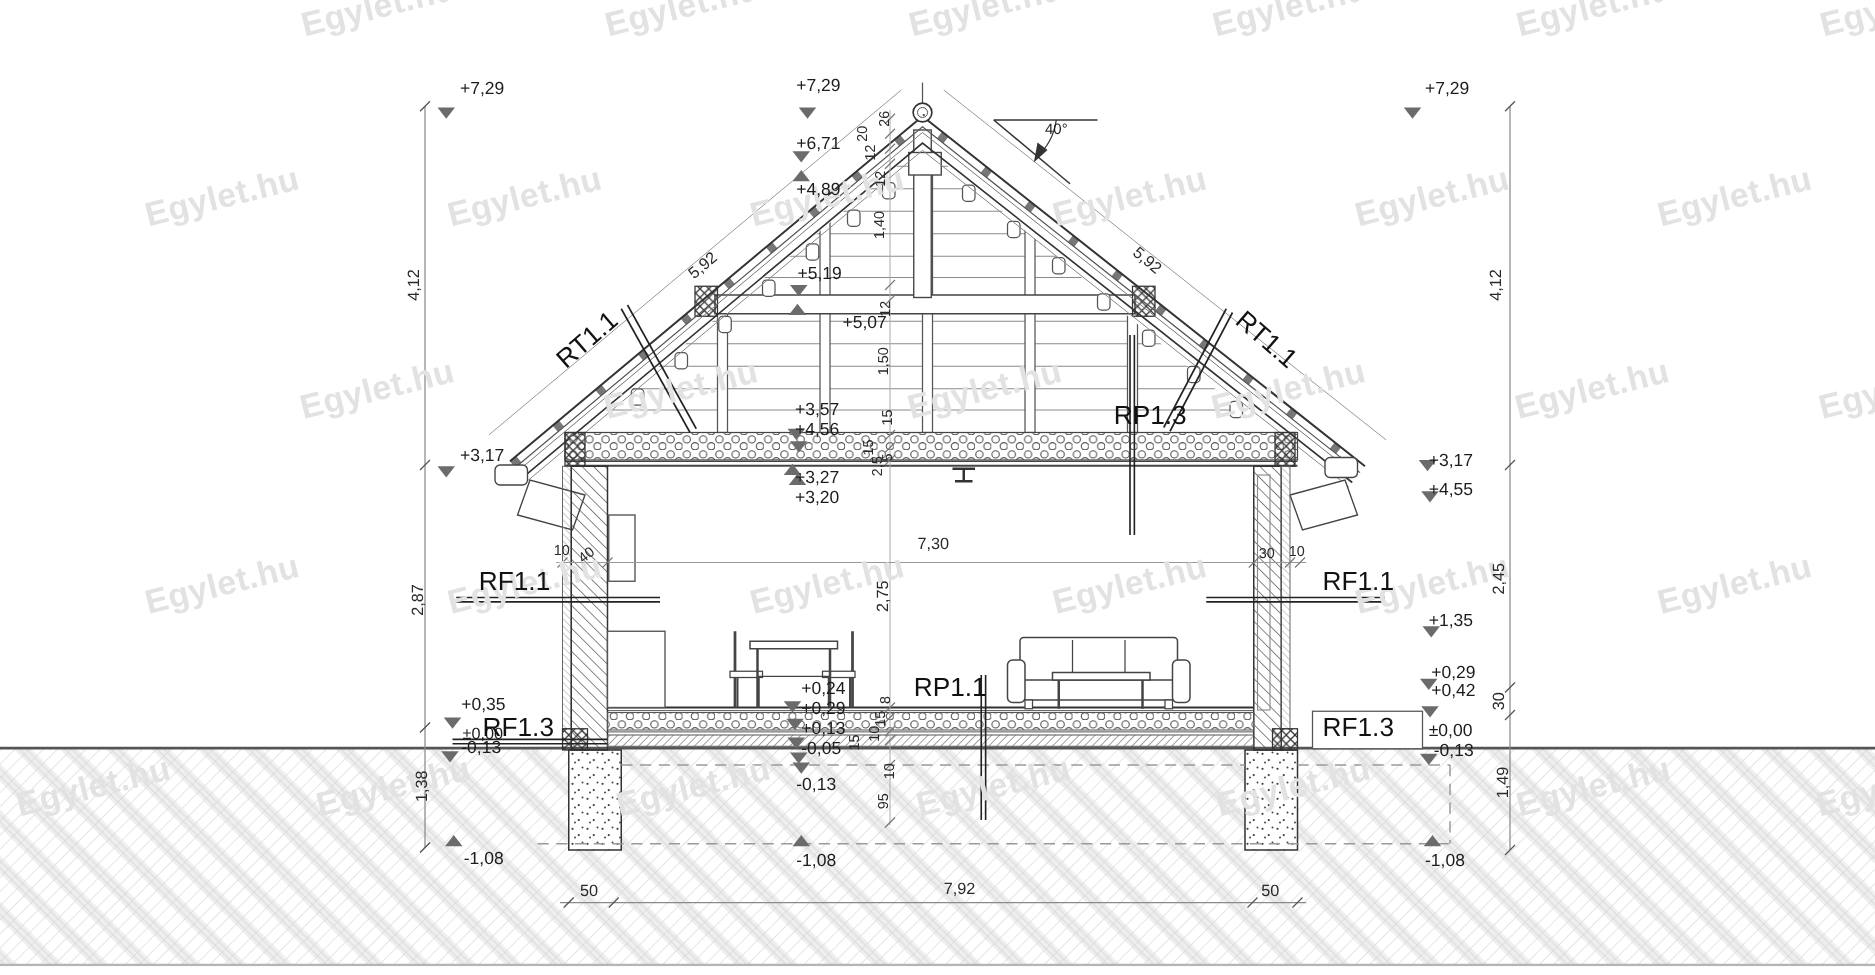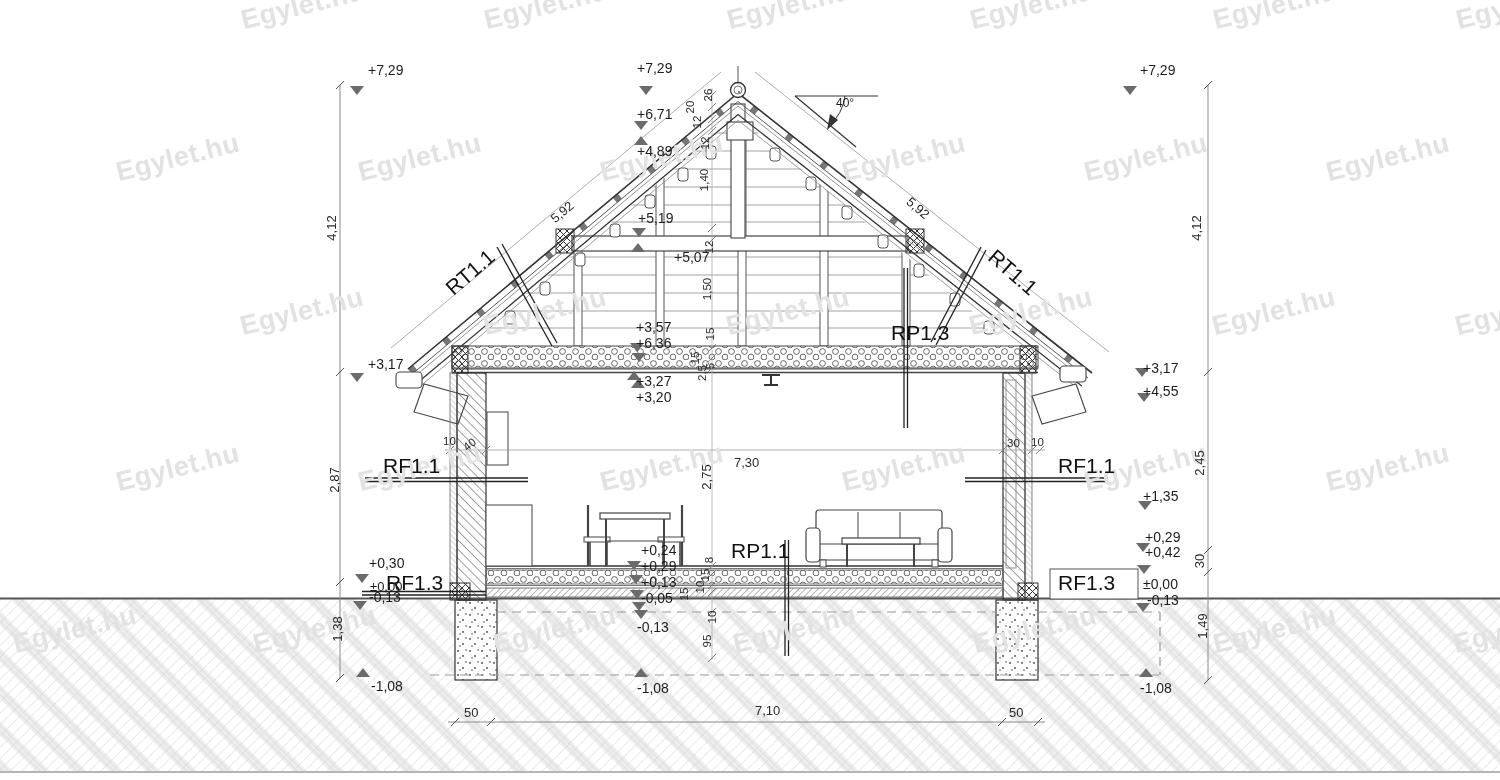--- a/index.html
+++ b/index.html
@@ -326,7 +326,7 @@
 <div class="lbl" style="left:638px;top:211px">+5,19</div>
 <div class="lbl" style="left:674px;top:250px">+5,07</div>
 <div class="lbl" style="left:636px;top:320px">+3,57</div>
-<div class="lbl" style="left:636px;top:336px">+6,36</div>
+<div class="lbl" style="left:636px;top:336px">+4,56</div>
 <div class="lbl" style="left:636px;top:374px">+3,27</div>
 <div class="lbl" style="left:636px;top:390px">+3,20</div>
 <div class="lbl" style="left:641px;top:543px">+0,24</div>

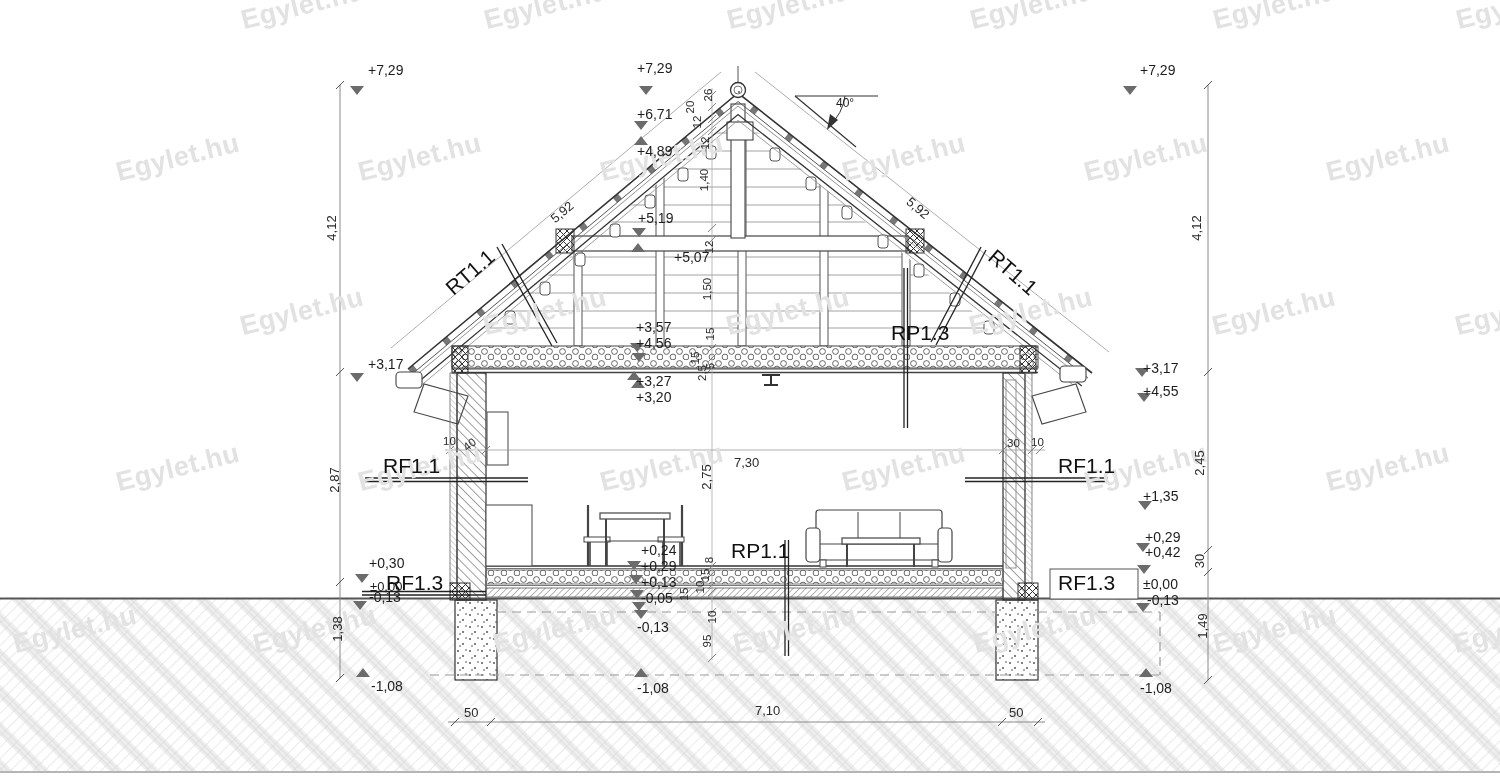--- a/index.html
+++ b/index.html
@@ -365,7 +365,7 @@
 <div class="lbl dim rot" style="left:1202px;top:626px">1,49</div>
 <div class="lbl dim" style="left:562px;top:212px;transform:translate(-50%,-50%) rotate(-40deg)">5,92</div>
 <div class="lbl dim" style="left:918px;top:208px;transform:translate(-50%,-50%) rotate(40deg)">5,92</div>
-<div class="lbl dim" style="left:734px;top:456px">7,30</div>
+<div class="lbl dim" style="left:734px;top:428px">7,30</div>
 <div class="lbl dim rot" style="left:706px;top:477px">2,75</div>
 <div class="lbl dim-sm rot" style="left:709px;top:95px">26</div>
 <div class="lbl dim-sm rot" style="left:691px;top:107px">20</div>

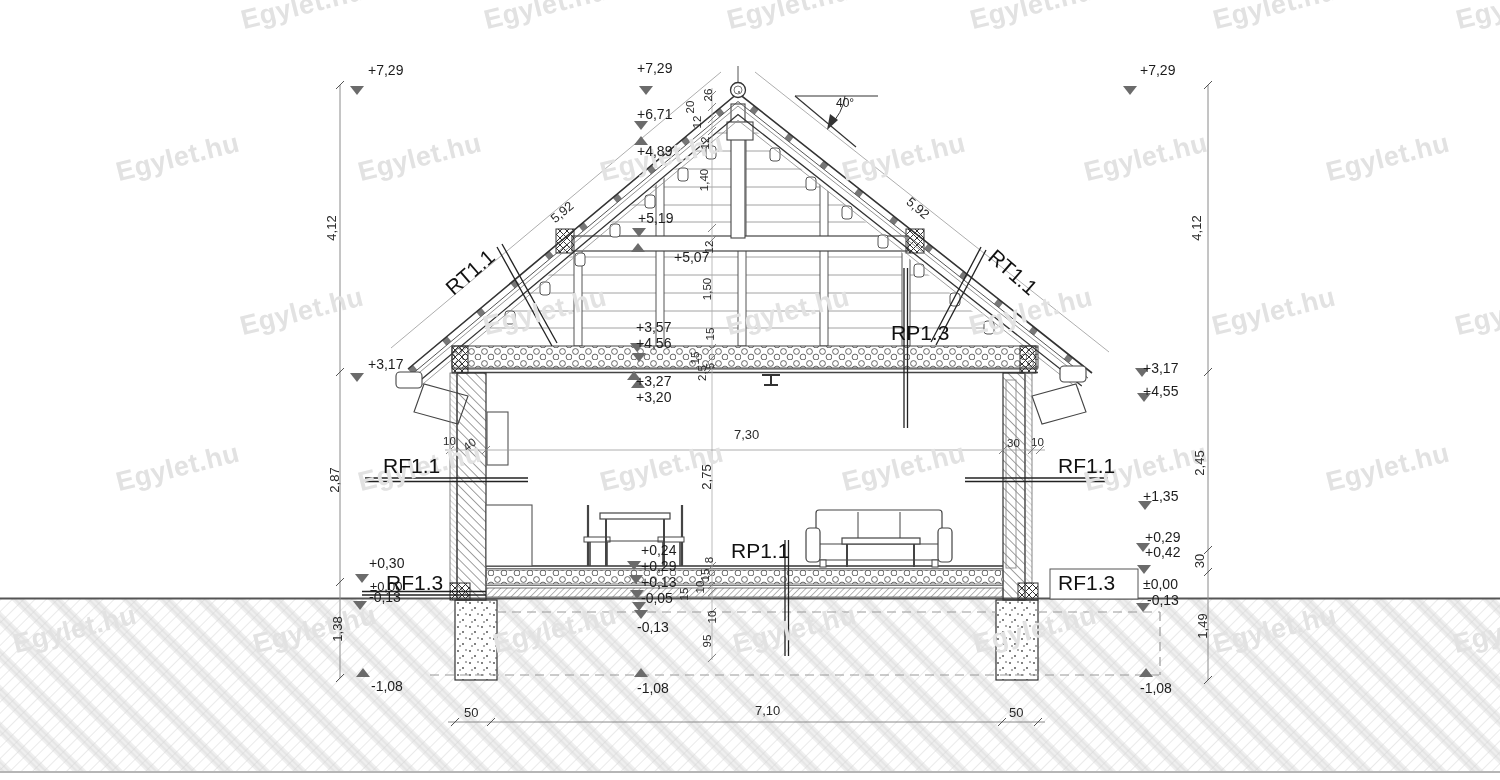--- a/index.html
+++ b/index.html
@@ -315,7 +315,7 @@
 
 <div class="lbl" style="left:368px;top:63px">+7,29</div>
 <div class="lbl" style="left:368px;top:357px">+3,17</div>
-<div class="lbl" style="left:369px;top:556px">+0,30</div>
+<div class="lbl" style="left:369px;top:556px">+0,35</div>
 <div class="lbl" style="left:370px;top:580px;font-size:13px">±0,00</div>
 <div class="lbl" style="left:369px;top:590px">-0,13</div>
 <div class="lbl" style="left:371px;top:679px">-1,08</div>

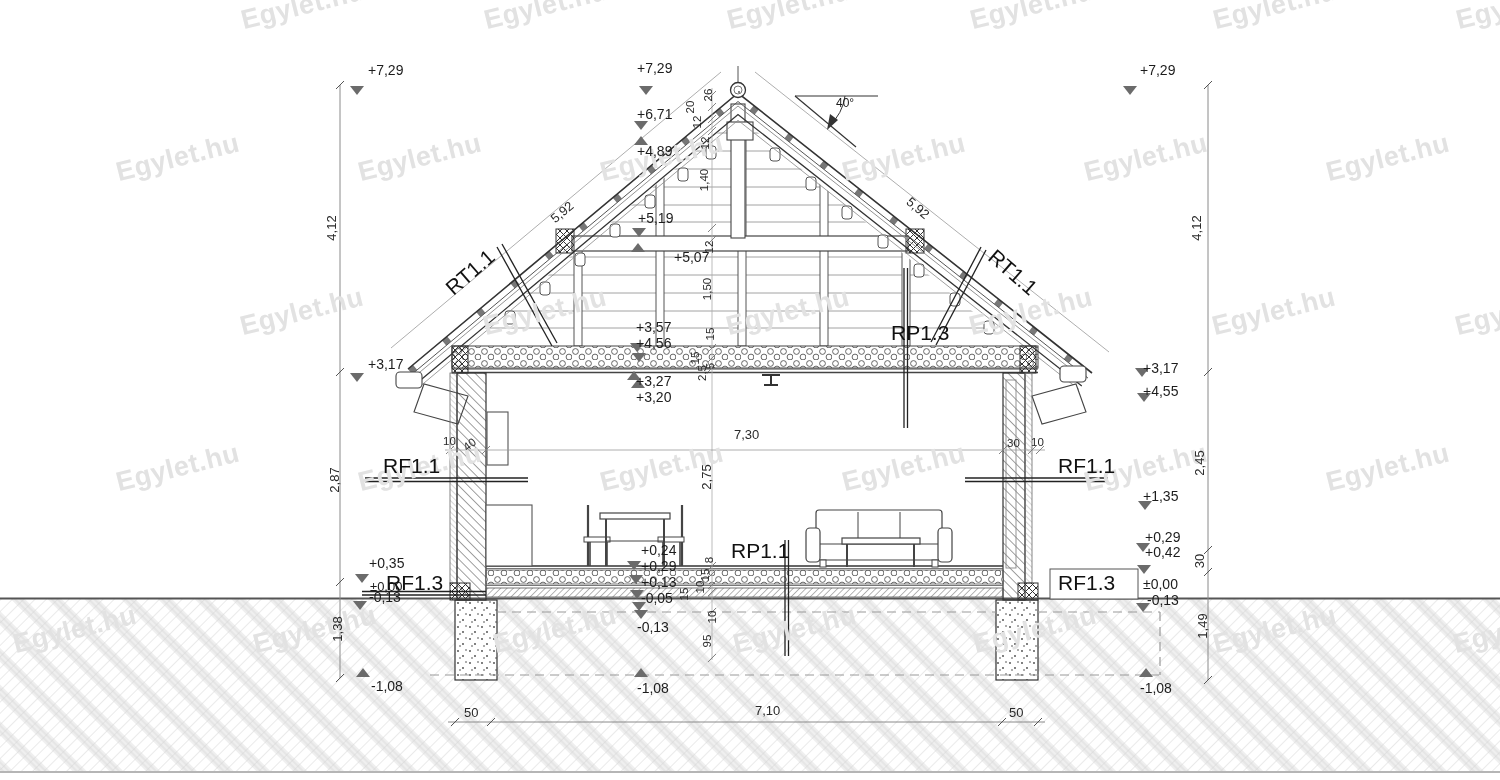--- a/index.html
+++ b/index.html
@@ -389,7 +389,7 @@
 <div class="lbl dim-sm" style="left:1007px;top:438px">30</div>
 <div class="lbl dim-sm" style="left:1031px;top:437px">10</div>
 <div class="lbl dim" style="left:464px;top:706px">50</div>
-<div class="lbl dim" style="left:755px;top:704px">7,10</div>
+<div class="lbl dim" style="left:755px;top:704px">7,92</div>
 <div class="lbl dim" style="left:1009px;top:706px">50</div>
 
 </div>

